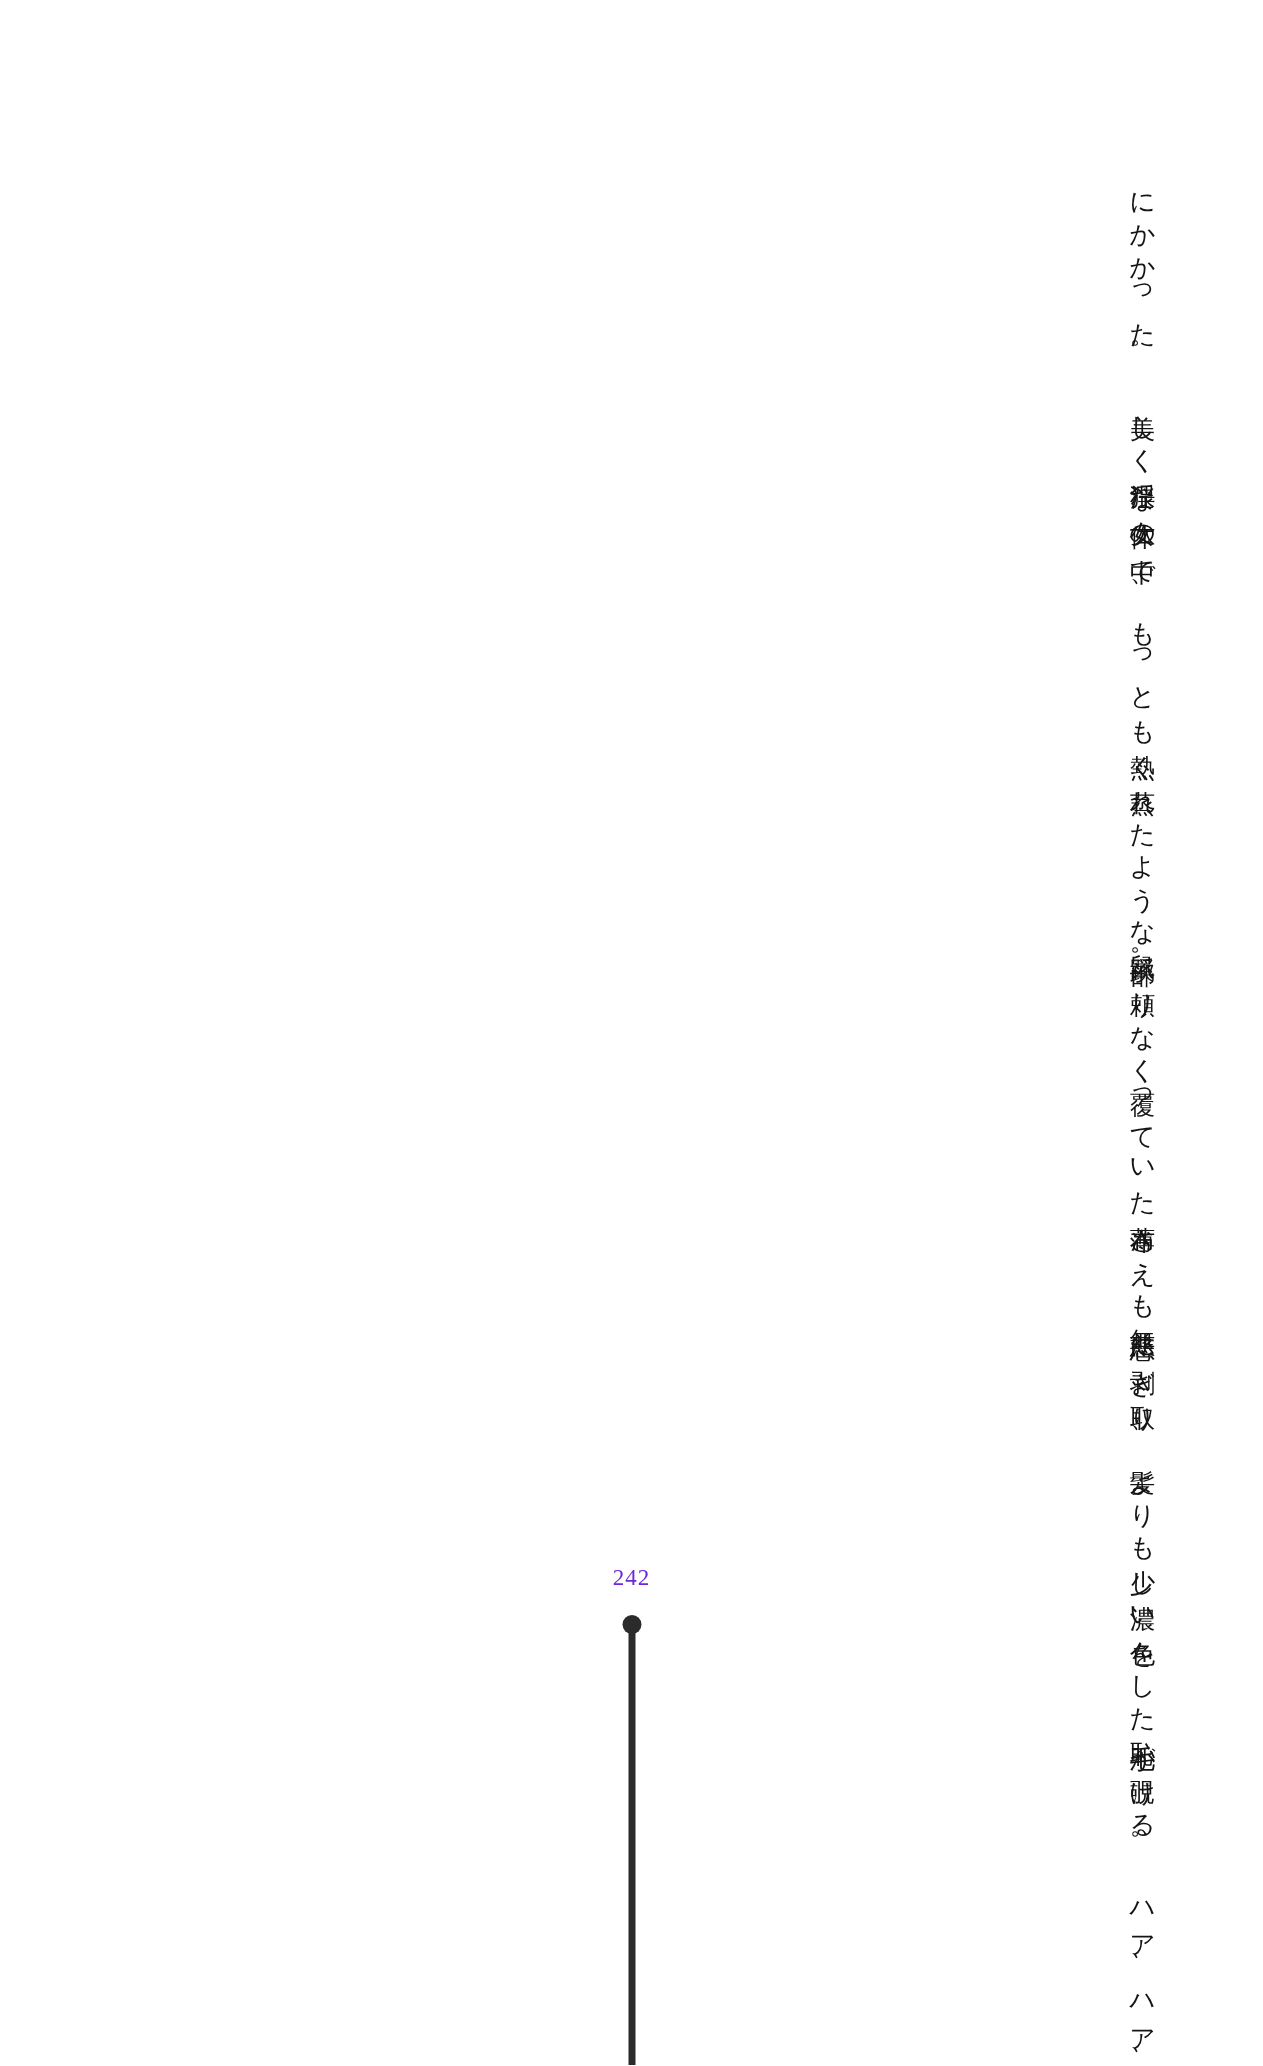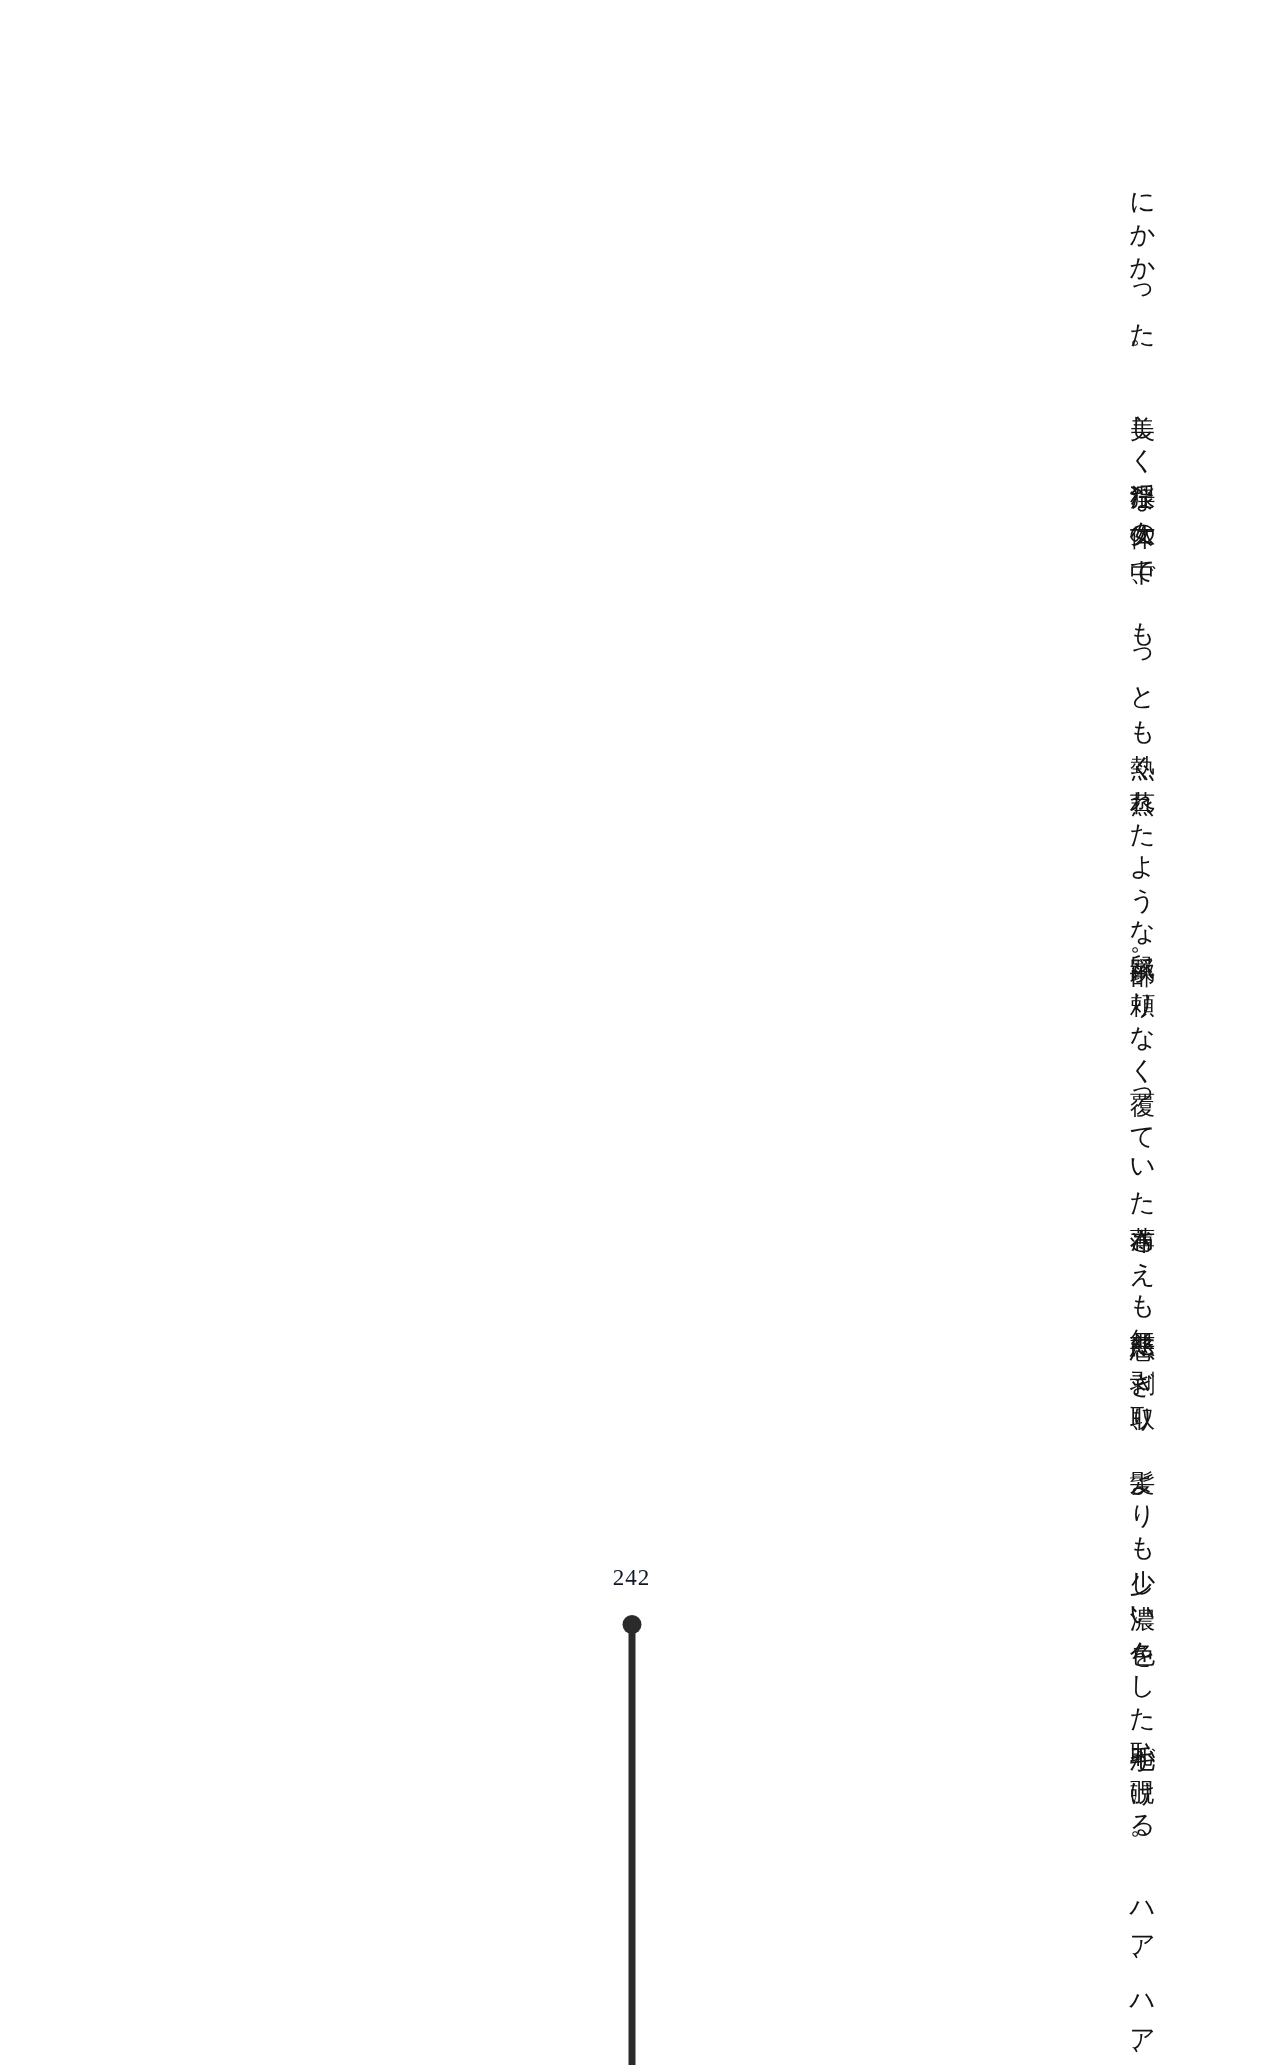--- a/index.html
+++ b/index.html
@@ -62,7 +62,7 @@
     text-align: center;
     font-size: 23px;
     letter-spacing: 1px;
-    color: #0f172a;
+    color: #6d28d9;
     font-family: "Liberation Serif", "DejaVu Serif", serif;
   }
 

